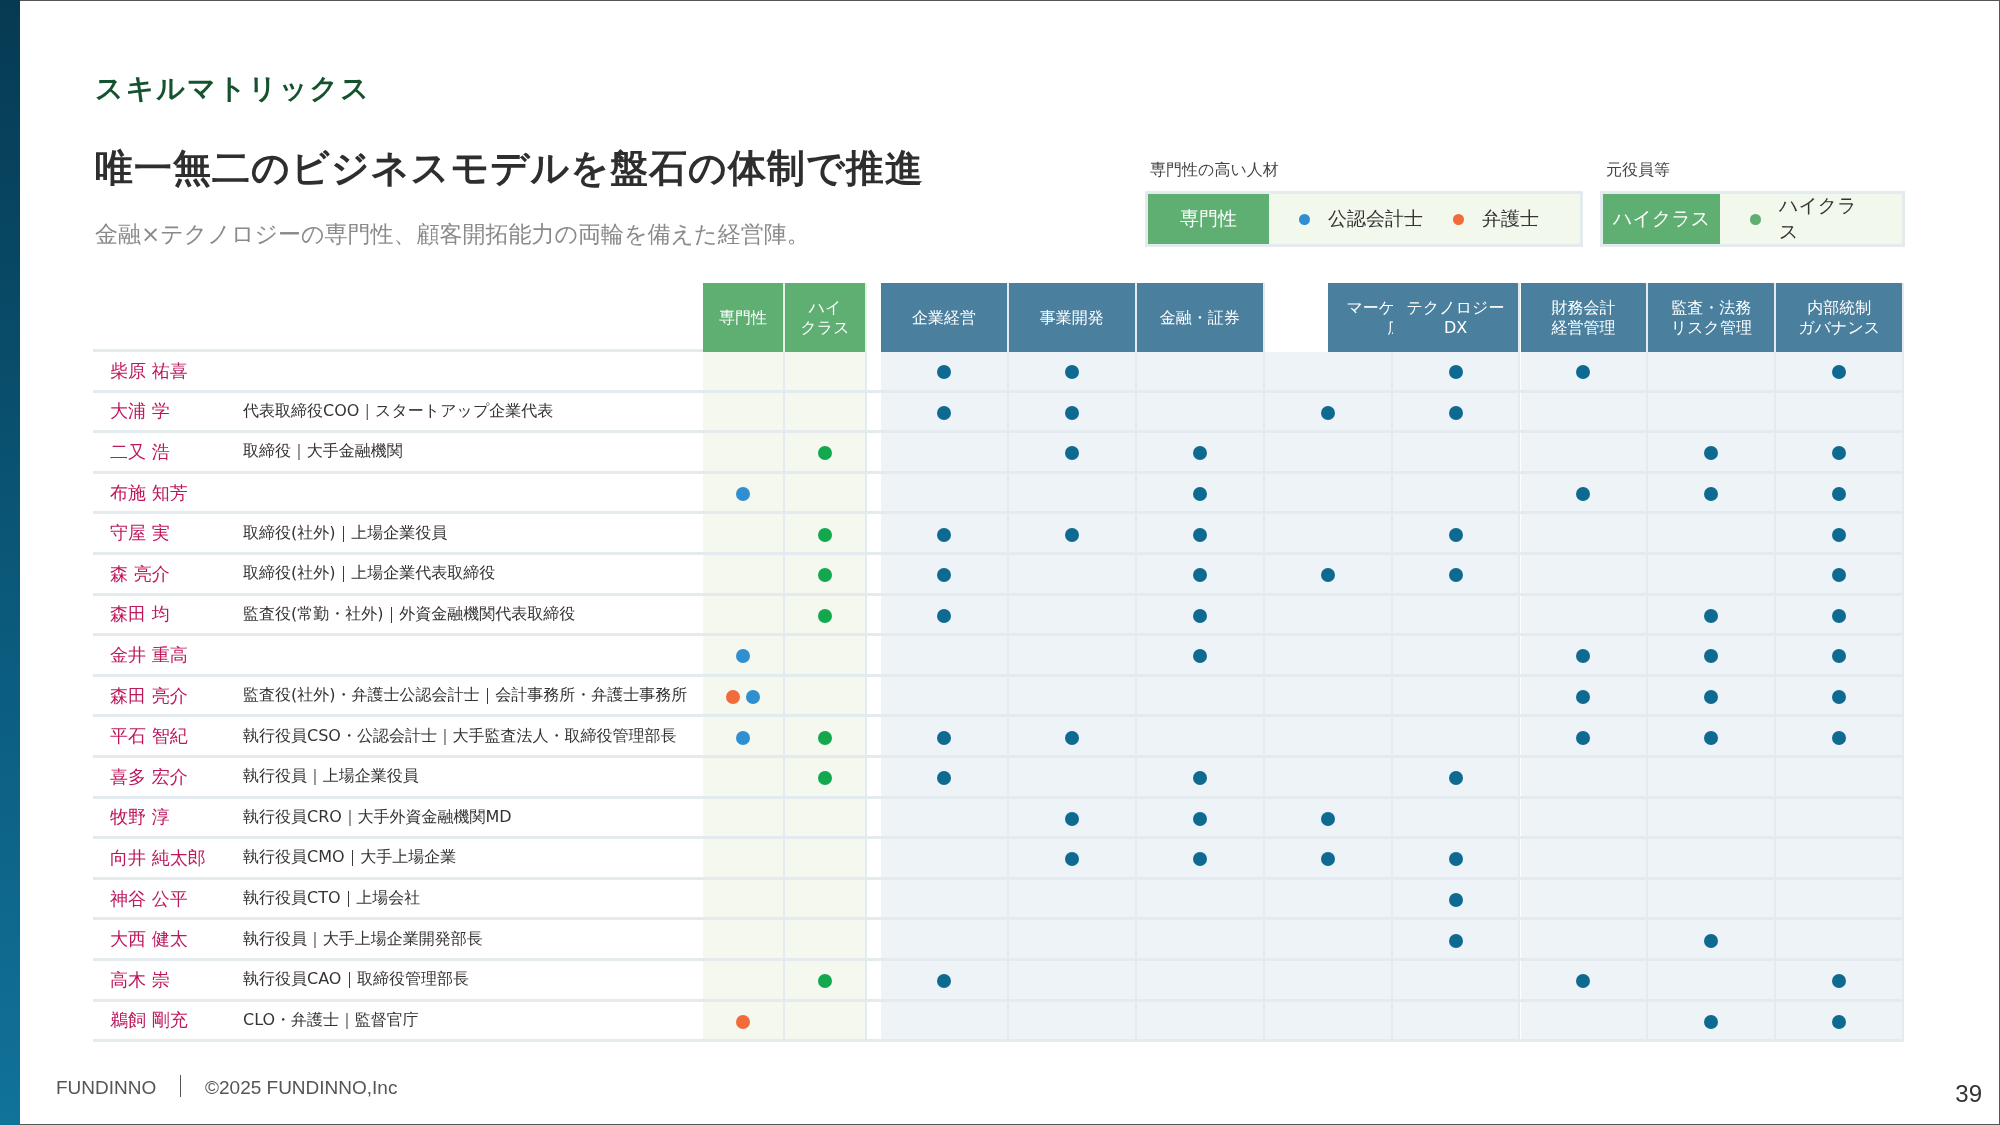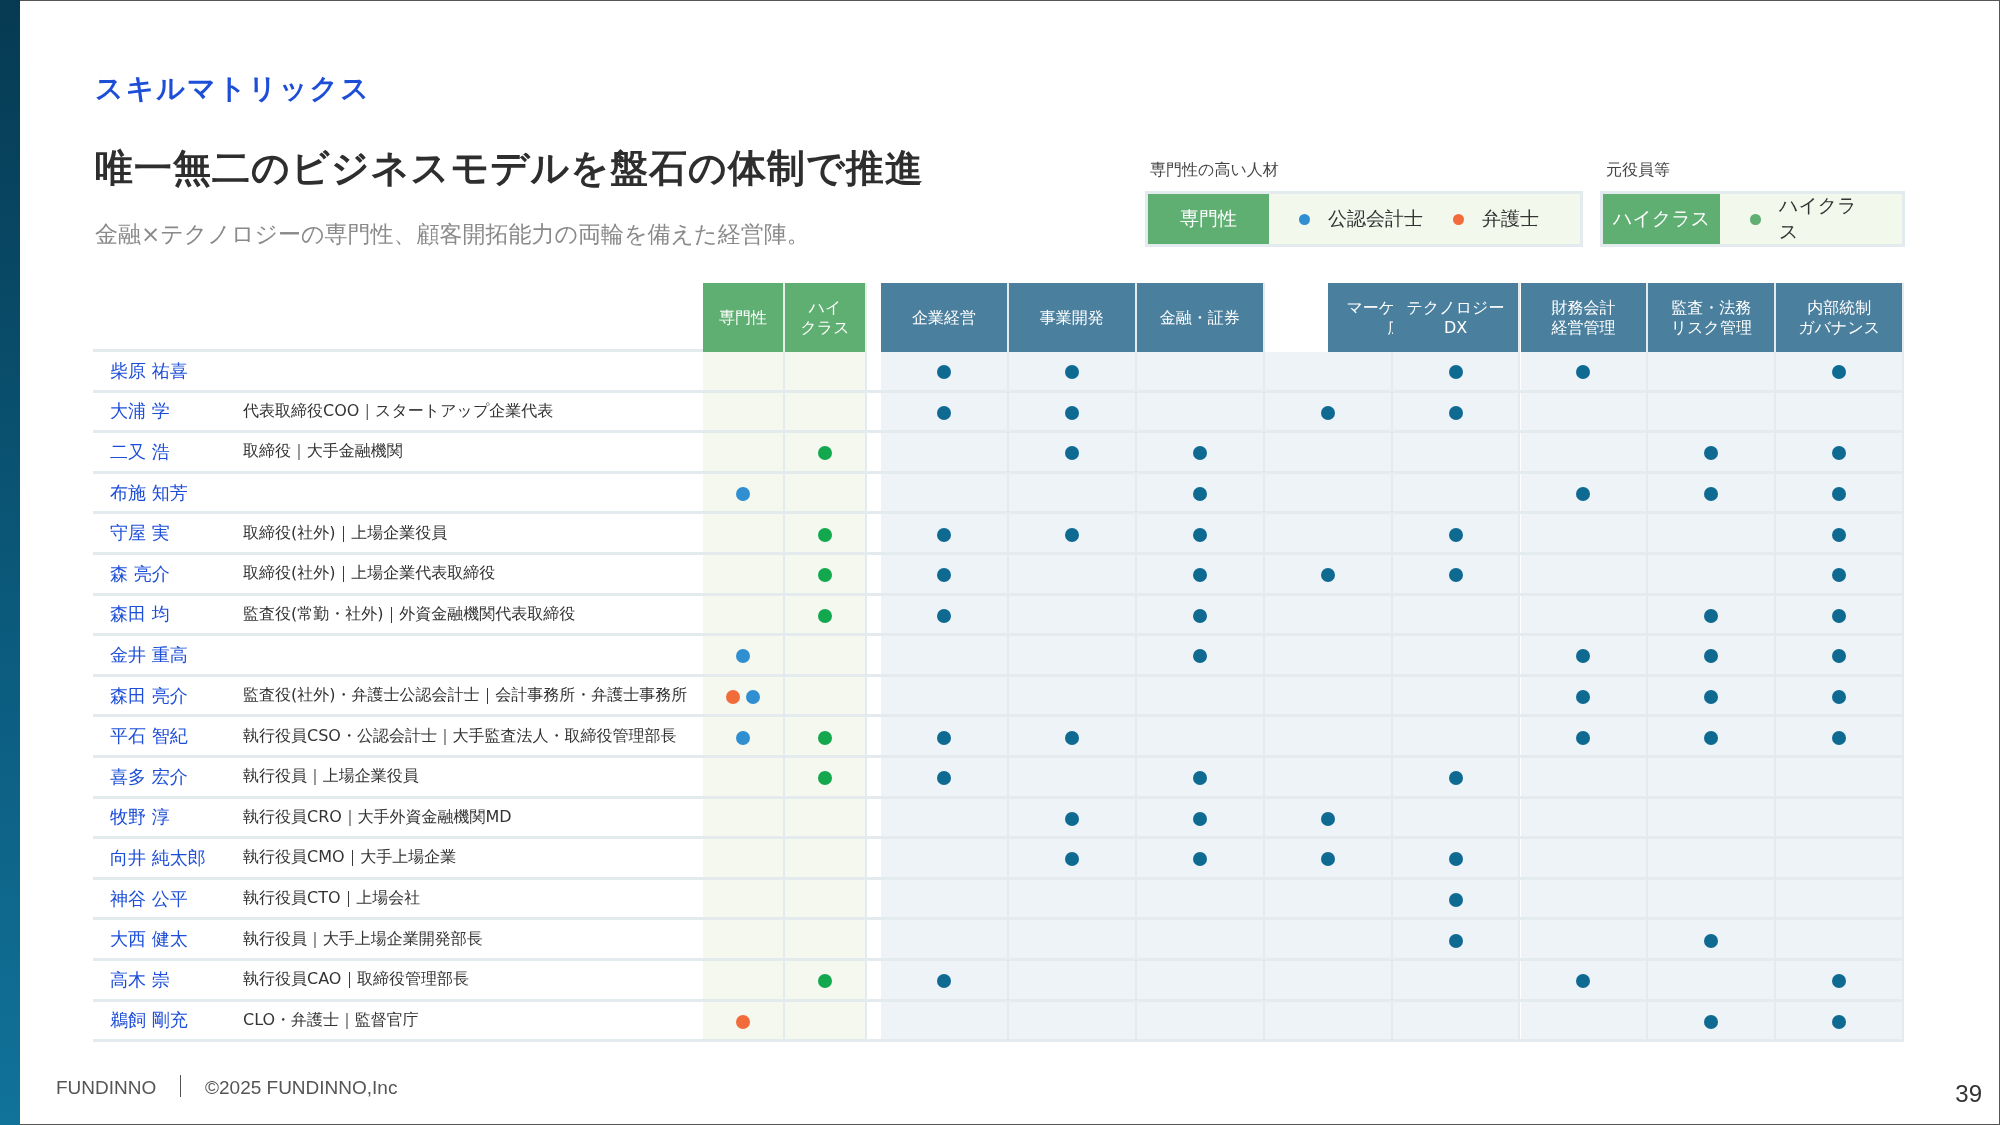--- a/index.html
+++ b/index.html
@@ -9,7 +9,7 @@
     background: linear-gradient(to bottom, #063a52 0%, #0b5a7c 55%, #11729a 100%); }
   .frame { position: absolute; left: 20px; top: 0; right: 0; bottom: 0; border-top: 1px solid #555; border-right: 1px solid #555; border-bottom: 1px solid #555; pointer-events: none; }
 
-  .eyebrow { position: absolute; left: 95px; top: 70px; font-size: 28px; font-weight: bold; color: #1d4ed8; letter-spacing: 2px; }
+  .eyebrow { position: absolute; left: 95px; top: 70px; font-size: 28px; font-weight: bold; color: #14532d; letter-spacing: 2px; }
   .title { position: absolute; left: 95px; top: 143px; font-size: 38px; font-weight: bold; color: #2e2e2e; letter-spacing: 1px; }
   .subtitle { position: absolute; left: 95px; top: 219px; font-size: 23px; color: #8a8a8a; }
 

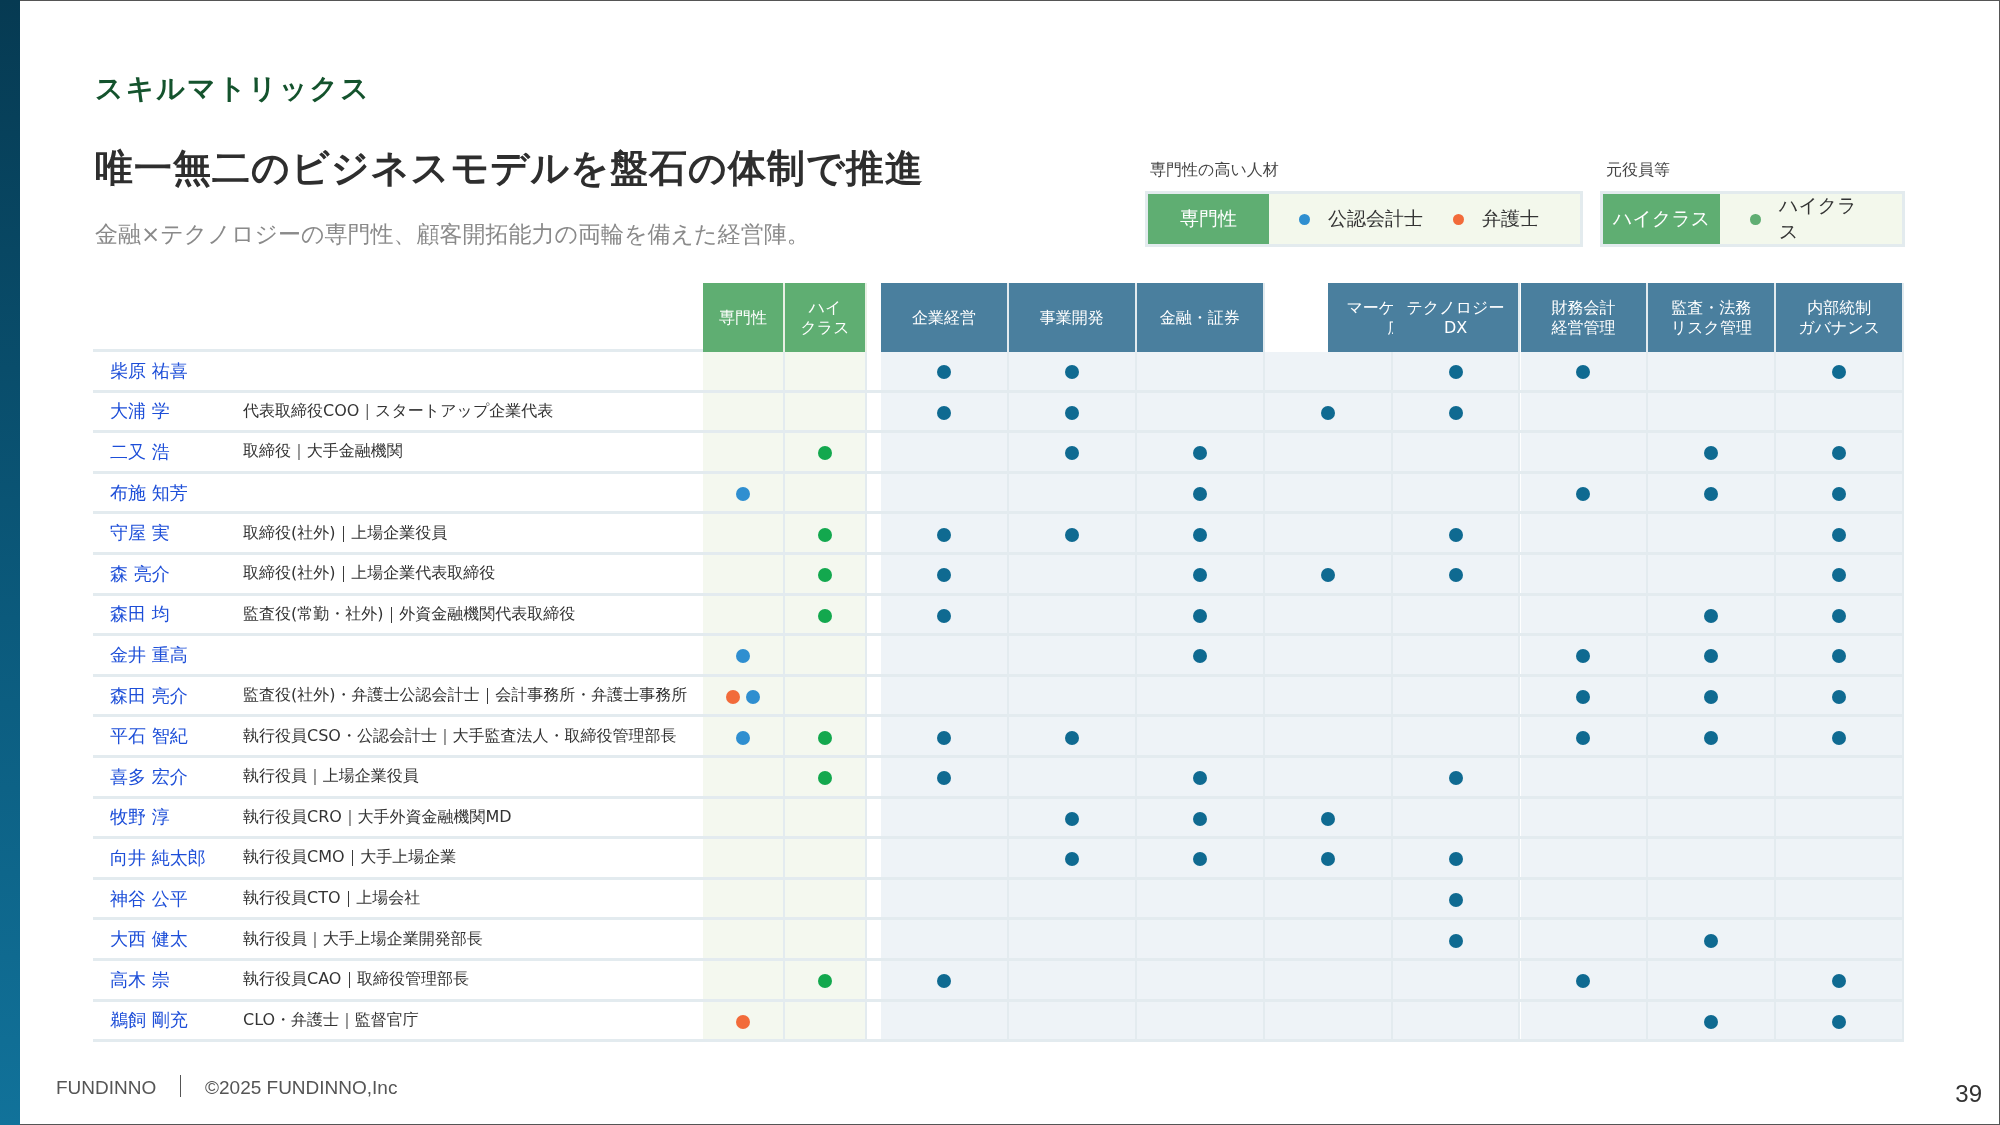--- a/index.html
+++ b/index.html
@@ -26,7 +26,7 @@
   .hdr.s { background: #4a7f9e; border-right: 2px solid #e3ebef; }
   .row { position: absolute; left: 0; height: 40.6px; width: 1811px; }
   .row .line { position: absolute; left: 0; bottom: 0; height: 3px; background: #e3ebef; width: 1811px; }
-  .cell-name { position: absolute; left: 17px; top: 0; height: 37.6px; display: flex; align-items: center; font-size: 18px; color: #1d4ed8; }
+  .cell-name { position: absolute; left: 17px; top: 0; height: 37.6px; display: flex; align-items: center; font-size: 18px; color: #be185d; }
   .cell-role { position: absolute; left: 150px; top: 0; height: 37.6px; display: flex; align-items: center; font-size: 16px; color: #333; }
   .c-ex { position: absolute; top: 0; height: 40.6px; background: #f4f8ef; border-right: 2px solid #e3ebef; display: flex; align-items: center; justify-content: center; }
   .c-sk { position: absolute; top: 0; height: 40.6px; background: #eef3f7; border-right: 2px solid #e3ebef; display: flex; align-items: center; justify-content: center; }

